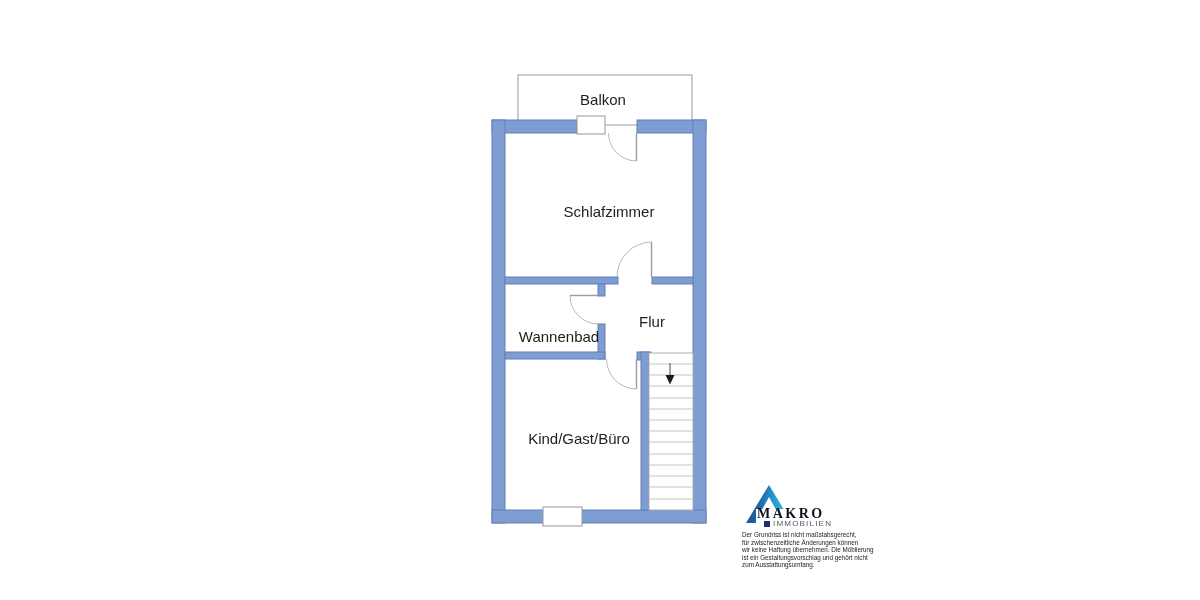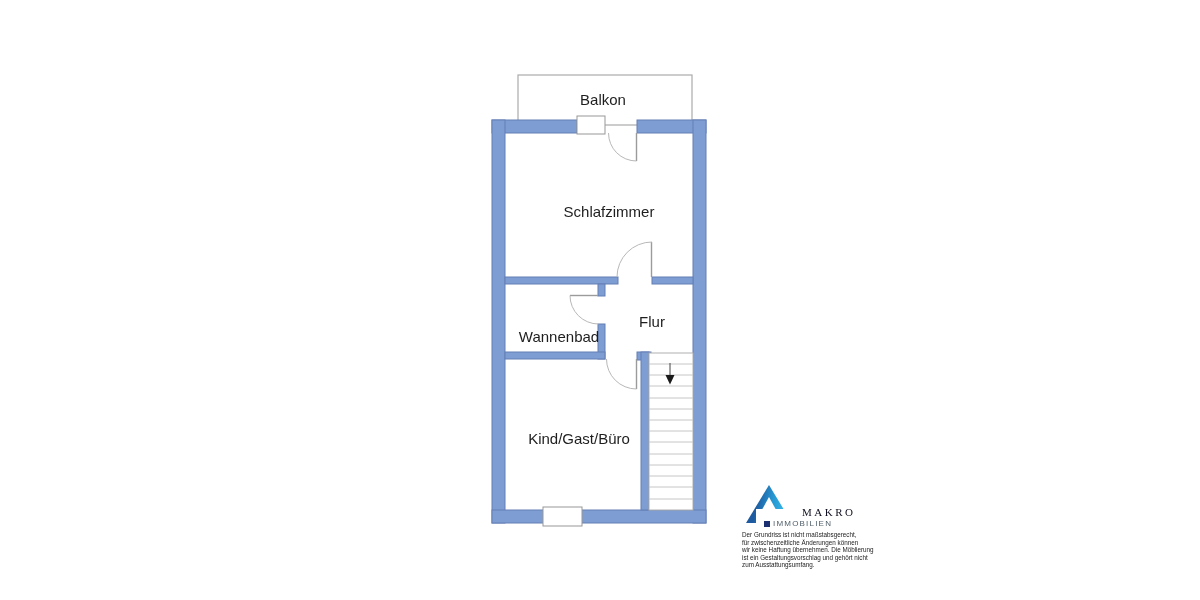--- a/index.html
+++ b/index.html
@@ -31,8 +31,8 @@
   .logo-patch{position:absolute;left:756px;top:509px;width:48px;height:15px;background:#ffffff;}
   .logo-makro{
     position:absolute;left:757px;top:506px;
-    font-family:"Liberation Serif",serif;font-weight:normal;
-    font-size:11px;letter-spacing:2.5px;color:#101020;white-space:nowrap;padding-left:45px;
+    font-family:"Liberation Serif",serif;font-weight:bold;
+    font-size:14px;letter-spacing:2.5px;color:#101020;white-space:nowrap;
   }
   .logo-row{position:absolute;left:764px;top:519px;display:flex;align-items:center;}
   .logo-square{display:inline-block;width:6px;height:6px;background:#1a3070;margin-right:3px;}

